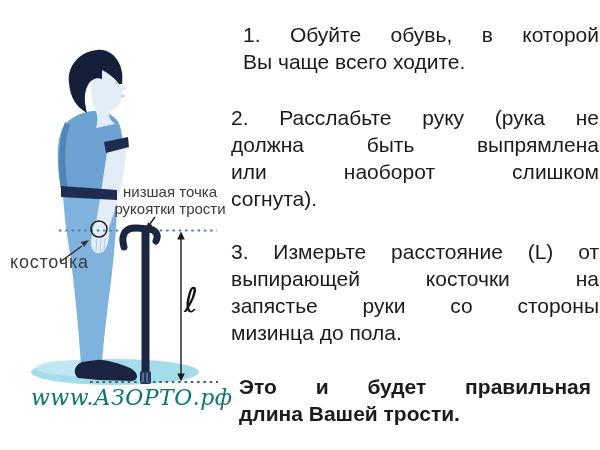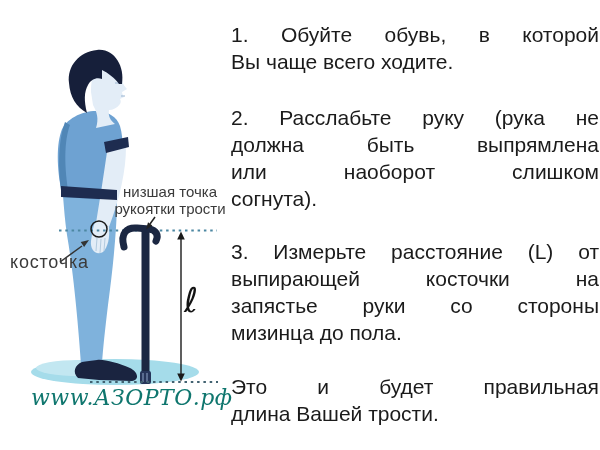--- a/index.html
+++ b/index.html
@@ -65,7 +65,7 @@
     font-size: 21px;
     line-height: 27px;
   }
-  .para.p1 { margin: 0 0 29px 0; }
+  .para.p1 { margin: 0 0 29px 12px; }
   .para.p2 { margin: 0 0 26px 0; }
   .para.p3 { margin: 0 0 27px 0; }
   .para.p4 { margin: 0; }

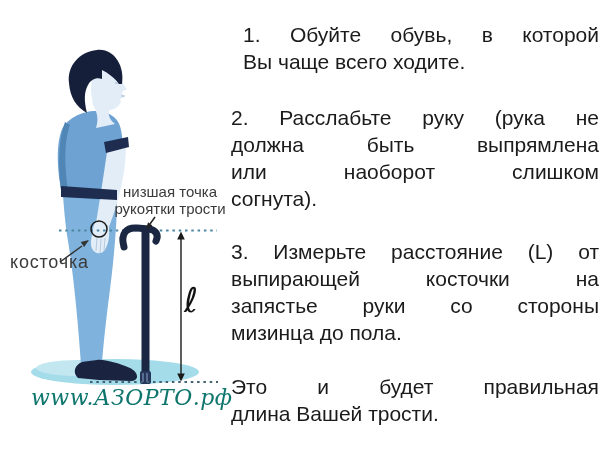--- a/index.html
+++ b/index.html
@@ -68,7 +68,7 @@
   .para.p1 { margin: 0 0 29px 12px; }
   .para.p2 { margin: 0 0 26px 0; }
   .para.p3 { margin: 0 0 27px 0; }
-  .para.p4 { margin: 0; }
+  .para.p4 { margin: 8px; font-weight: bold; }
   .line {
     text-align: justify;
     text-align-last: justify;

